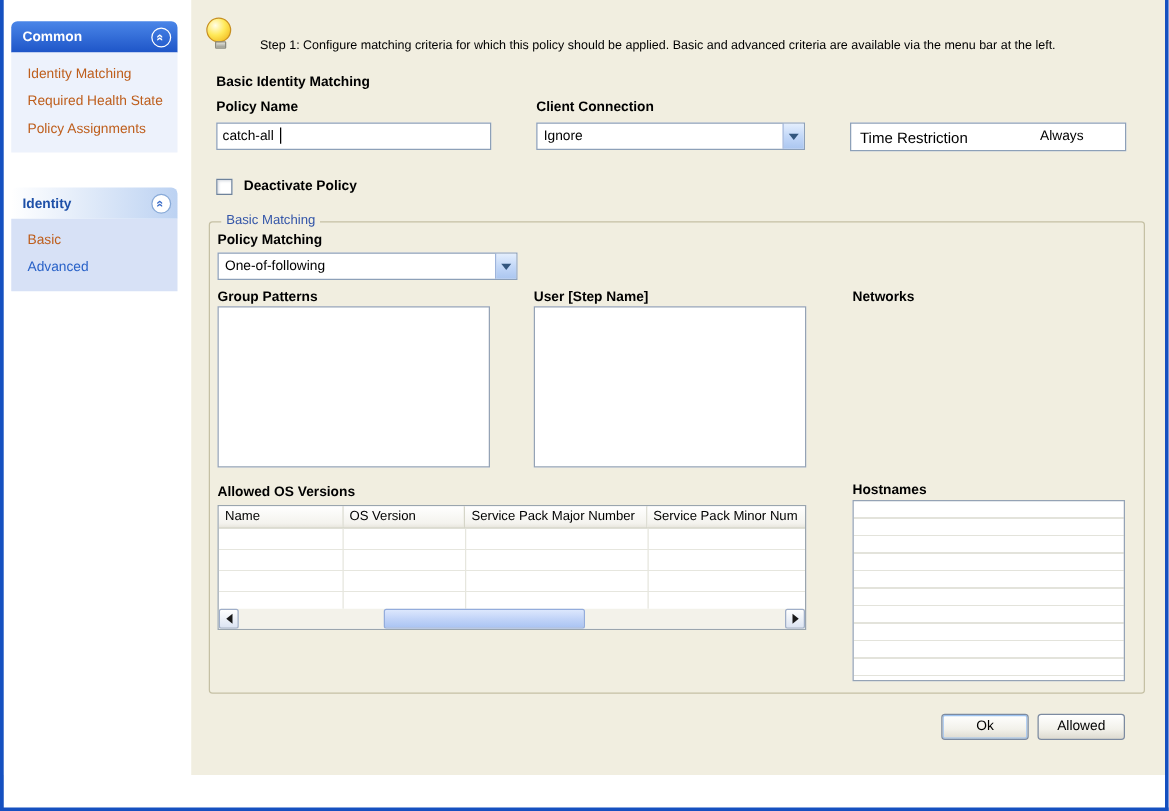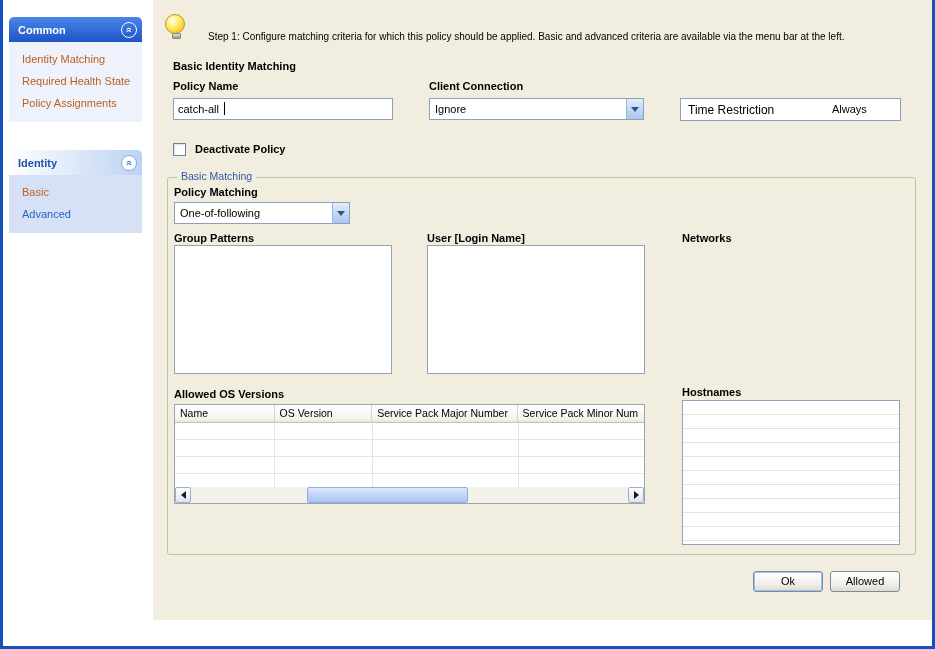--- a/index.html
+++ b/index.html
@@ -174,7 +174,7 @@
       <div class="legend">Basic Matching</div>
 
       <div class="bold-label" style="left:21px;top:186px;">Policy Matching</div>
-      <div class="combo" style="left:21px;top:202px;width:176px;">
+      <div class="combo" style="left:21px;top:202px;width:240px;">
         <span class="val">One-of-following</span>
         <span class="cbtn">
             <span class="tri-down"></span>

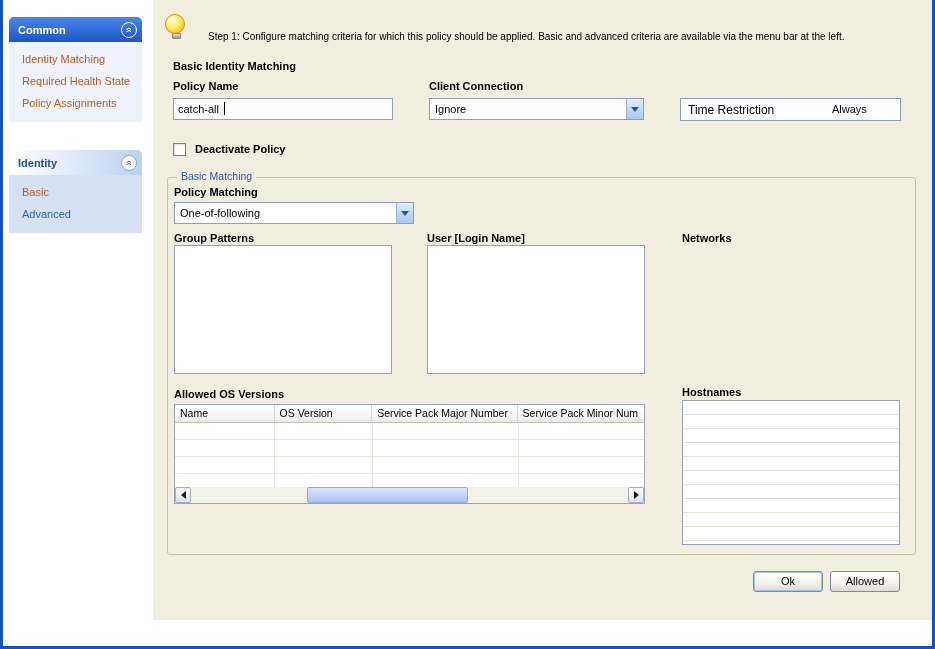--- a/index.html
+++ b/index.html
@@ -184,7 +184,7 @@
       <div class="bold-label" style="left:21px;top:232px;">Group Patterns</div>
       <div class="listbox" style="left:21px;top:245px;width:218px;height:129px;"></div>
 
-      <div class="bold-label" style="left:274px;top:232px;">User [Login Name]</div>
+      <div class="bold-label" style="left:274px;top:232px;">User [Step Name]</div>
       <div class="listbox" style="left:274px;top:245px;width:218px;height:129px;"></div>
 
       <div class="bold-label" style="left:529px;top:232px;">Networks</div>

